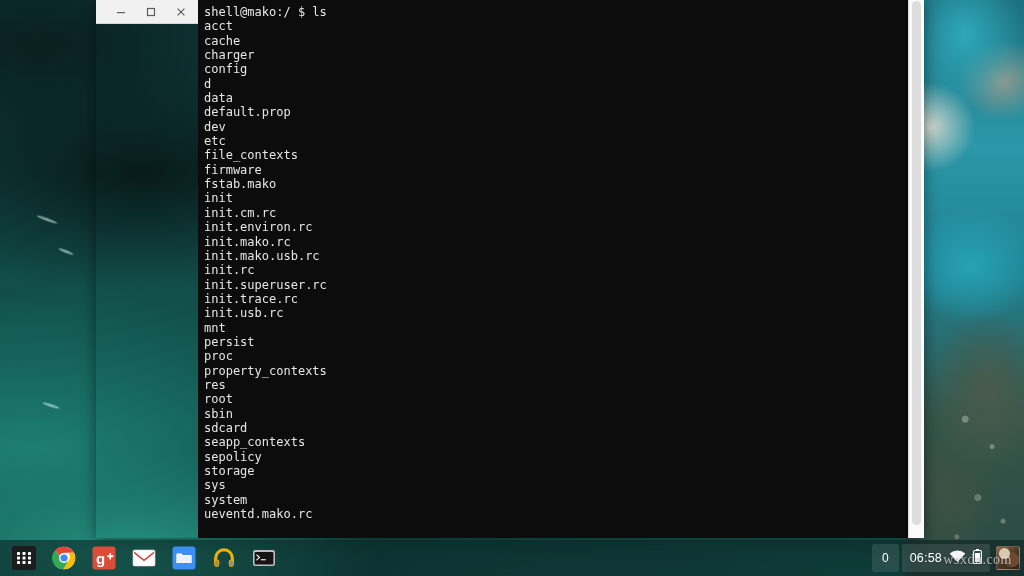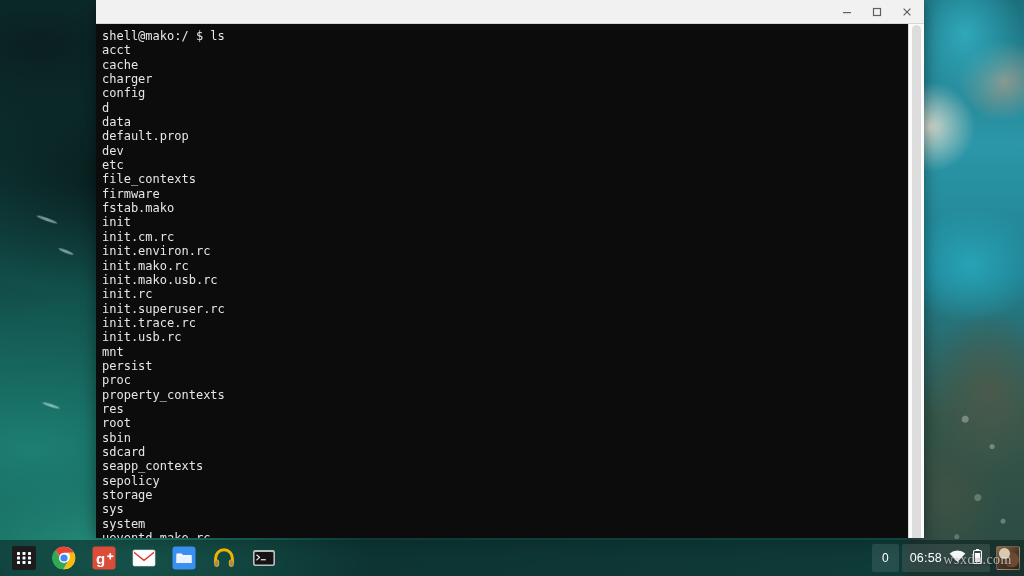--- a/index.html
+++ b/index.html
@@ -53,7 +53,7 @@
   
   #term-window{
     position:absolute; left:96px; top:0; width:828px; height:538px;
-    display:flex; flex-direction:column;
+    display:flex; flex-direction:row;
     box-shadow:0 2px 14px rgba(0,0,0,.45);
   }
   #title-bar{

